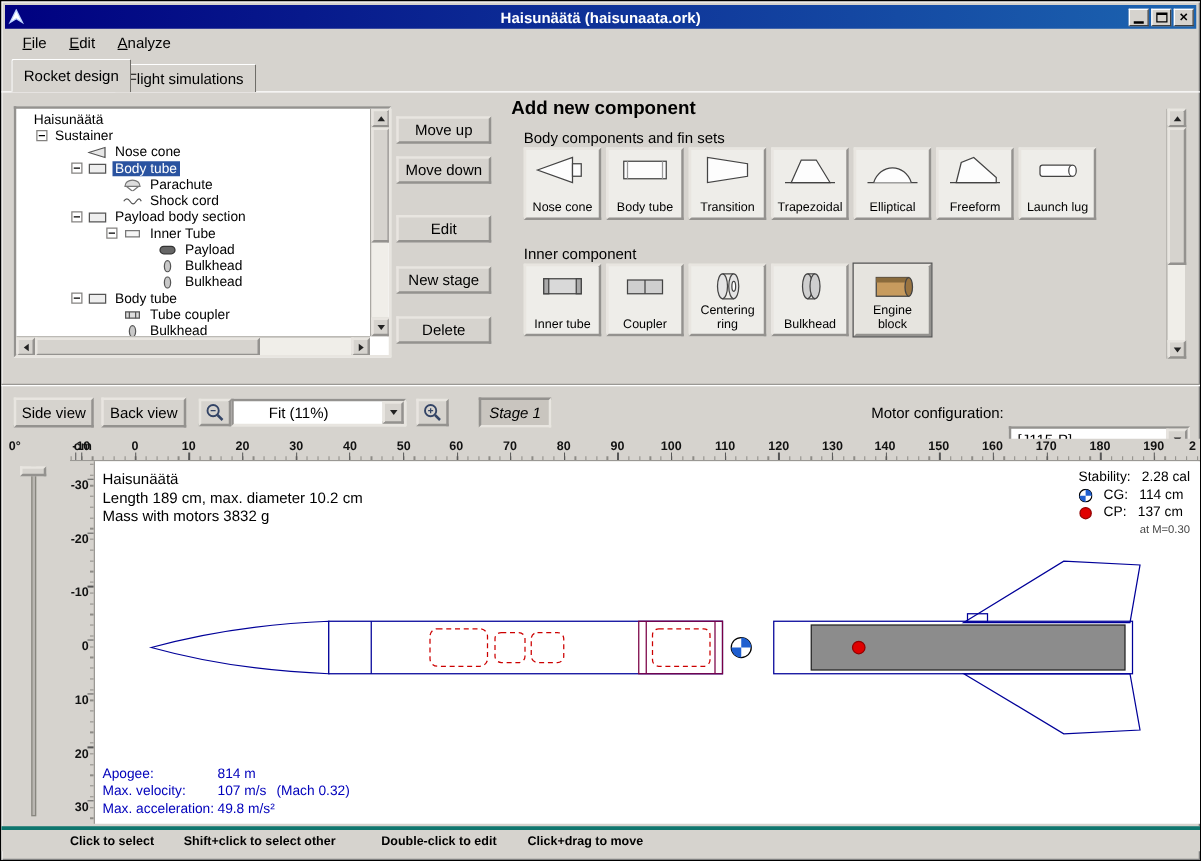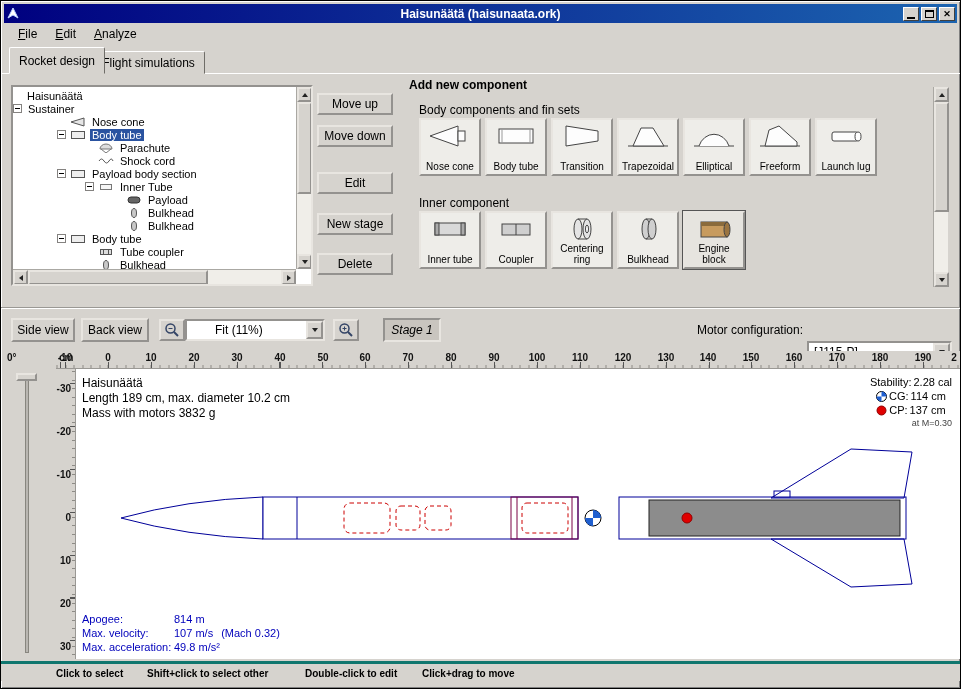--- a/index.html
+++ b/index.html
@@ -70,7 +70,7 @@
   .tri-right{ width: 0; height: 0; border: 3px solid transparent; border-left: 4px solid #222; margin-right: -3px; }
 
   
-  .ac-title { font-size: 12px; font-weight: bold; }
+  .ac-title { font-size: 15px; font-weight: bold; }
   .ac-section { font-size: 12px; }
   .card-row { display: flex; gap: 4px; }
   .card { width: 62px; height: 58px; background: #eeede9; border: 2px outset #e8e5e0;

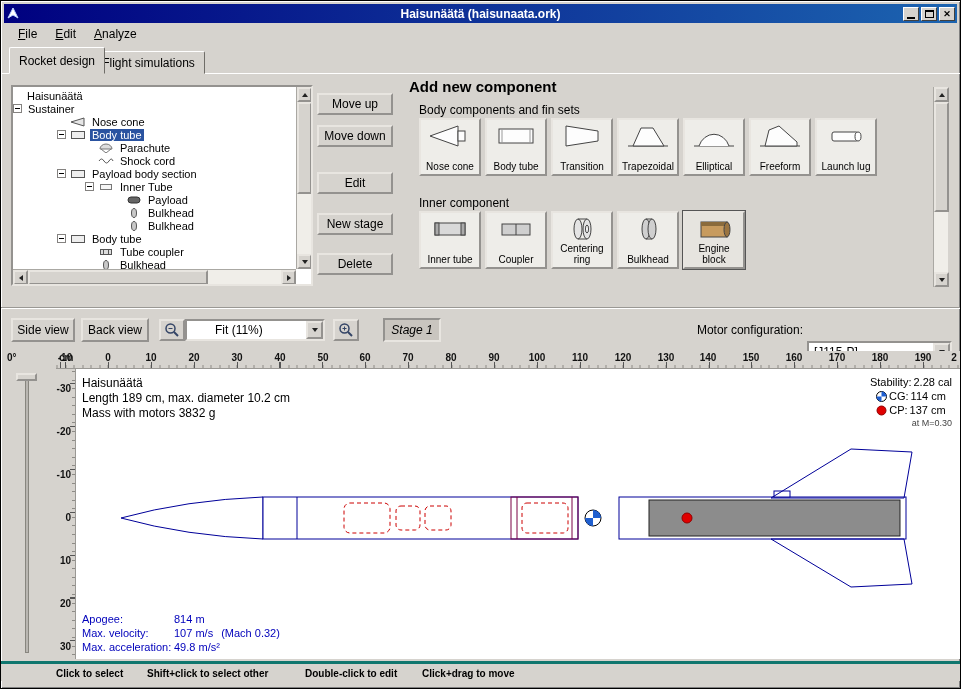--- a/index.html
+++ b/index.html
@@ -185,7 +185,7 @@
         <span class="t-label">Haisunäätä</span>
       </div>
 
-      <div class="tree-row" style="">
+      <div class="tree-row" style="padding-left:16px">
         <span class="expander"></span>
         <span class="t-label">Sustainer</span>
       </div>

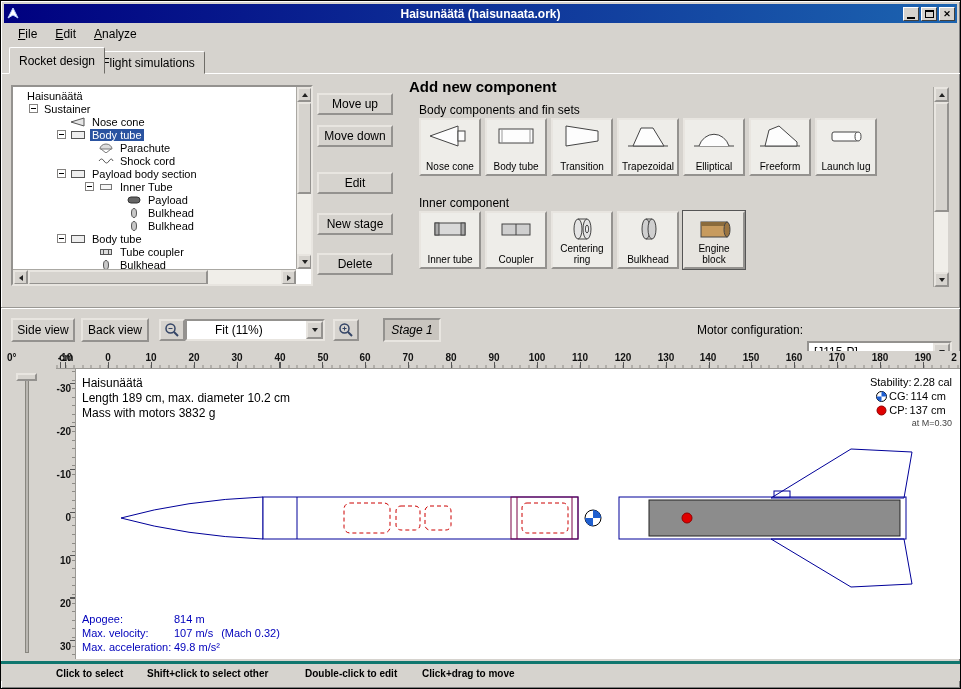--- a/index.html
+++ b/index.html
@@ -118,7 +118,7 @@
                 color: #000; }
   .stability-block { position: absolute; right: 10px; top: 6px; font-size: 11px;
                      color: #000; }
-  .stab-row { display: flex; justify-content: center; align-items: center; gap: 2px;
+  .stab-row { display: flex; justify-content: flex-start; align-items: center; gap: 9px;
               height: 14px; }
   .mach-note { font-size: 9px; color: #444; text-align: right; margin-top: 1px; }
   .flight-block { position: absolute; left: 6px; top: 243px; font-size: 11px;

